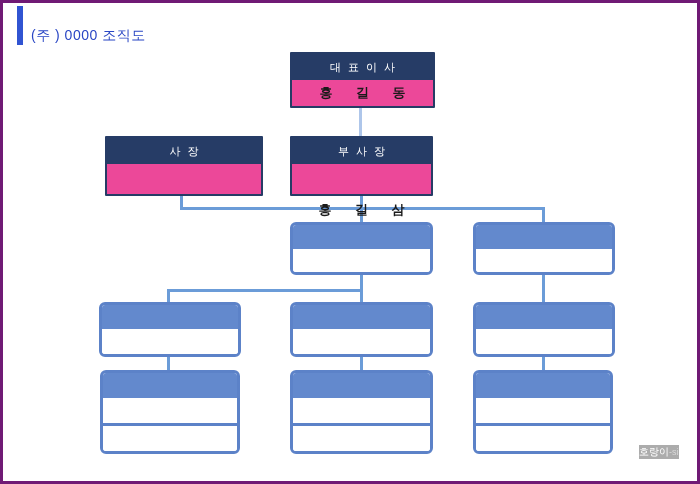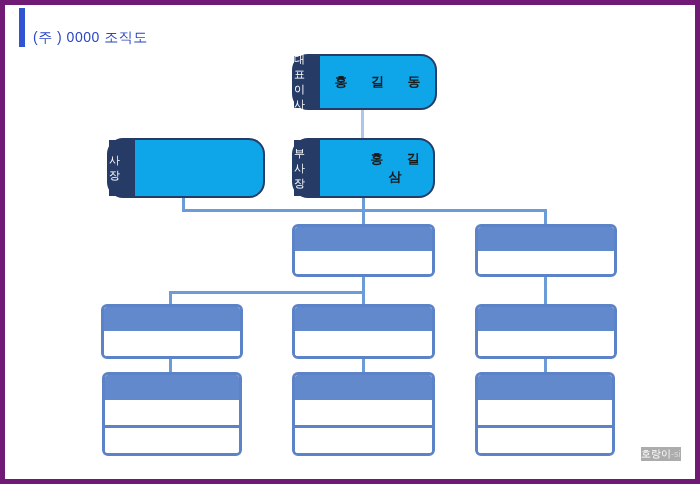--- a/index.html
+++ b/index.html
@@ -3,7 +3,7 @@
 <meta charset="utf-8">
 <style>
   html,body{margin:0;padding:0;background:#ffffff;font-family:"Liberation Sans","DejaVu Sans",sans-serif;}
-  .slide{position:relative;width:700px;height:484px;background:#ffffff;overflow:hidden;border:5px solid #701a75;box-sizing:border-box;}
+  .slide{position:relative;width:700px;height:484px;background:#ffffff;overflow:hidden;border:3px solid #701a75;box-sizing:border-box;}
 
   
   .accent-bar{position:absolute;left:14px;top:3px;width:6px;height:39px;background:#3154d2;}

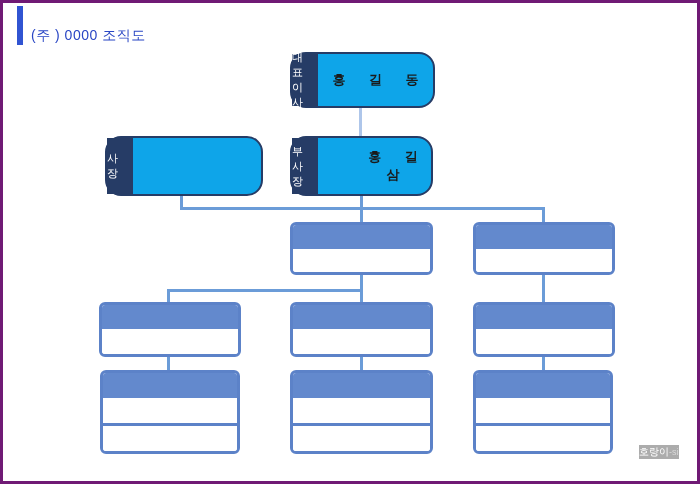--- a/index.html
+++ b/index.html
@@ -14,7 +14,7 @@
   .conn.light{background:#aec6ea;}
 
   
-  .nbox{position:absolute;box-sizing:border-box;border:2px solid #263c66;border-radius:16px;background:#0ea5e9;display:flex;flex-direction:row;}
+  .nbox{position:absolute;box-sizing:border-box;border:2px solid #263c66;border-radius:1px;background:#ec4899;display:flex;flex-direction:column;}
   .nbox .hd{flex:0 0 26px;background:#263c66;color:#ffffff;display:flex;align-items:center;justify-content:center;font-size:11px;}
   .nbox .hd span{letter-spacing:2px;margin-right:-2px;}
   .nbox .bd{flex:1;display:flex;align-items:center;justify-content:center;font-size:13px;font-weight:bold;color:#1a1a1a;}

